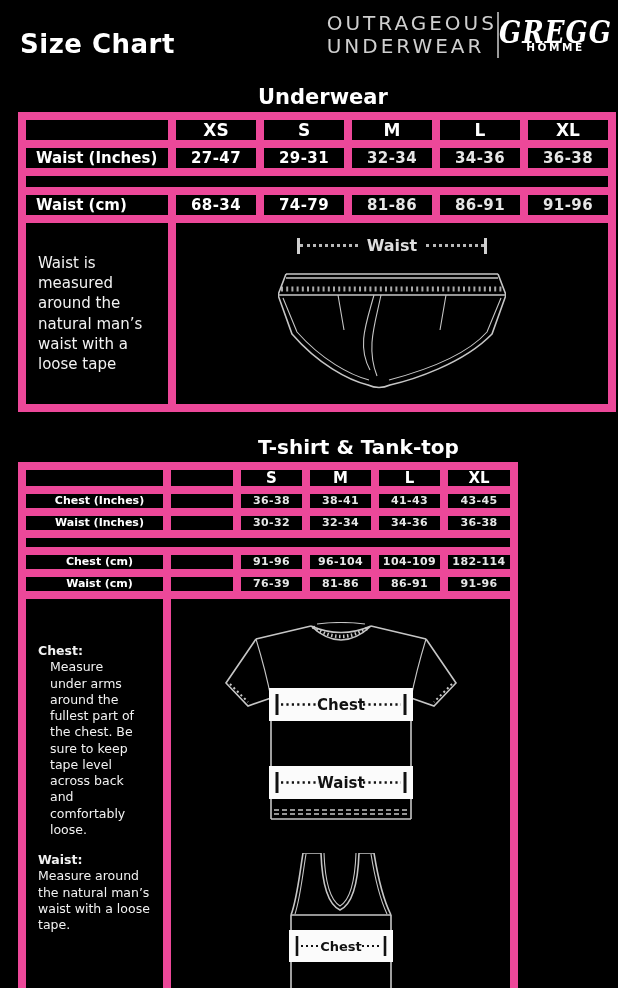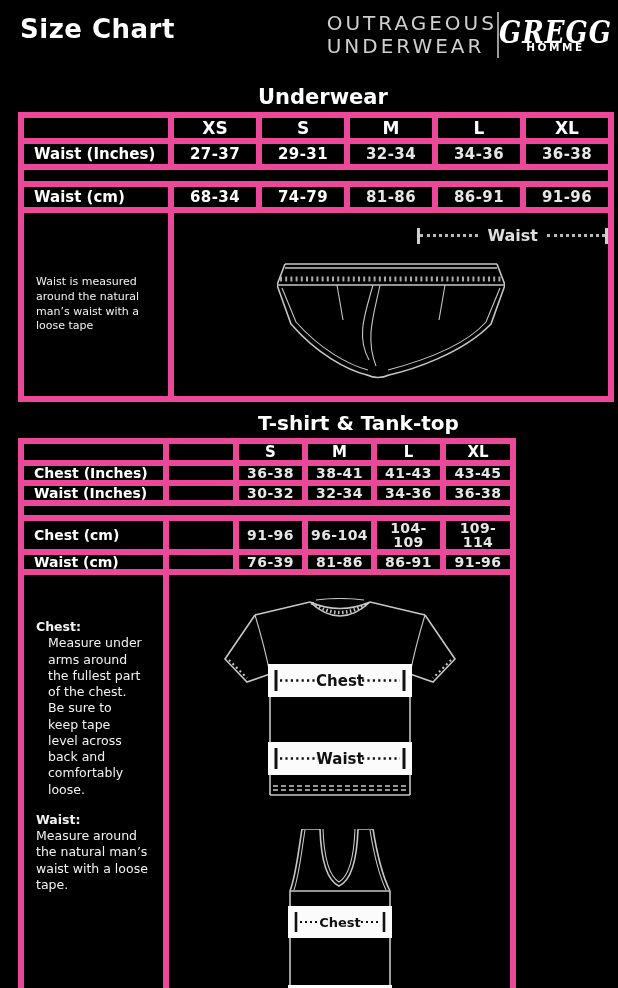--- a/index.html
+++ b/index.html
@@ -14,7 +14,7 @@
   
   .header { display:flex; justify-content:space-between; align-items:flex-start;
             padding:10px 6px 0 20px; height:74px; box-sizing:border-box; }
-  .page-title { font-size:26px; font-weight:bold; margin:4px 0 0; letter-spacing:.5px; }
+  .page-title { font-size:26px; font-weight:bold; margin:19px 0 0; letter-spacing:.5px; }
   .brand { display:flex; align-items:center; margin-top:2px; }
   .wordmark { font-size:20px; letter-spacing:3px; color:#cfcfcf; line-height:1.15; white-space:nowrap; }
   .brand-divider { width:2px; height:46px; background:#9a9a9a; }

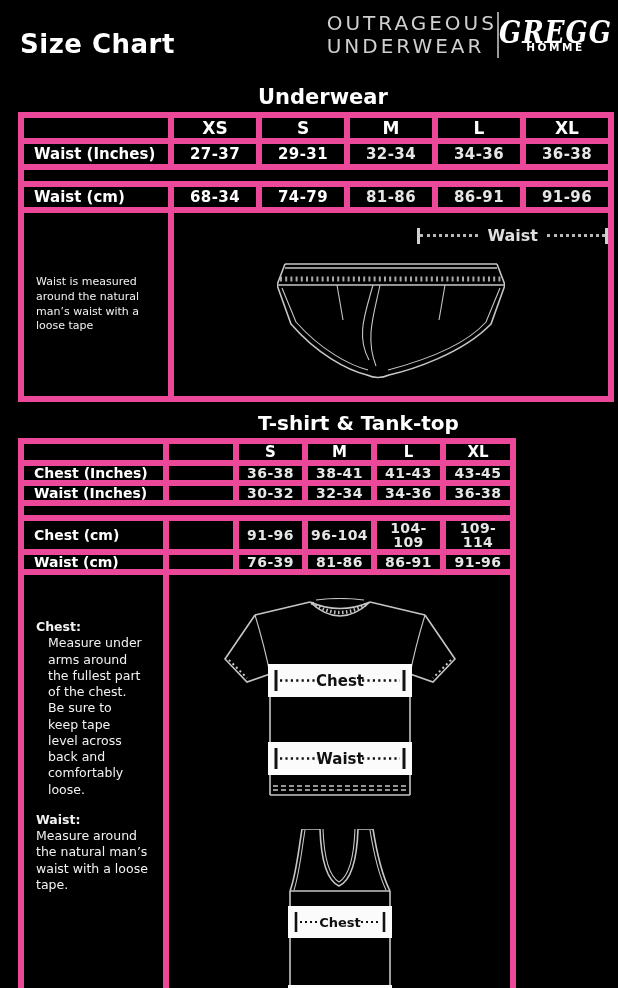--- a/index.html
+++ b/index.html
@@ -30,7 +30,7 @@
 
   
   table { border-collapse:collapse; margin-left:18px; table-layout:fixed; }
-  td,th { border:6px solid #ec4899; padding:0; vertical-align:middle; }
+  td,th { border:8px solid #ec4899; padding:0; vertical-align:middle; }
   .val { text-align:center; color:#e6e6e6; letter-spacing:.4px; font-weight:bold; }
   .bold { font-weight:bold; color:#fff; }
   .lbl { text-align:left; padding-left:10px; font-weight:bold; }

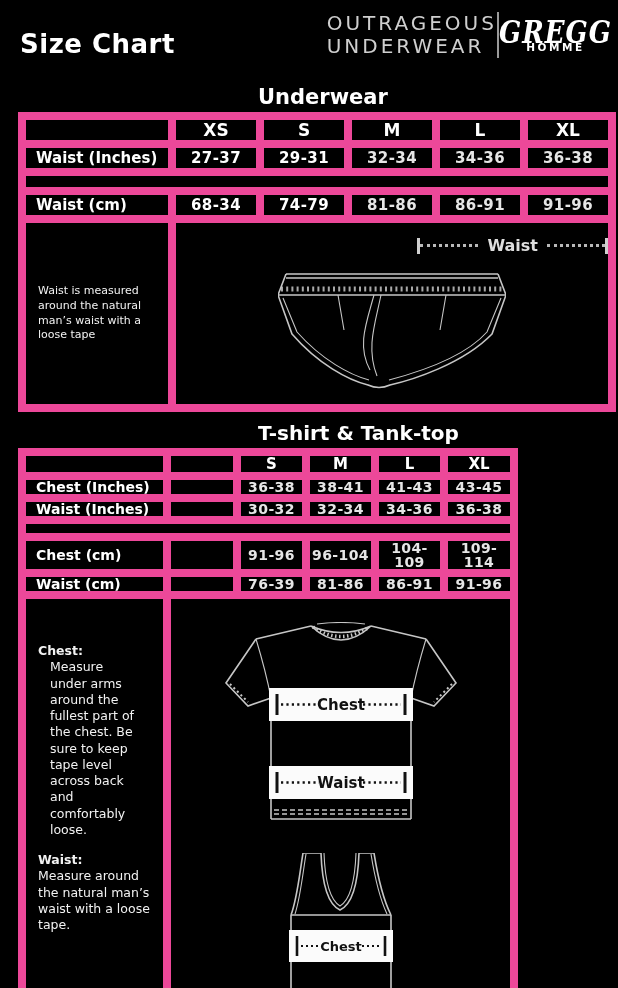--- a/index.html
+++ b/index.html
@@ -104,7 +104,7 @@
   </tr>
   <tr class="drow">
     <td class="lbl">Waist (Inches)</td>
-    <td class="val bold">27-37</td>
+    <td class="val bold">27-47</td>
     <td class="val bold">29-31</td>
     <td class="val">32-34</td>
     <td class="val">34-36</td>

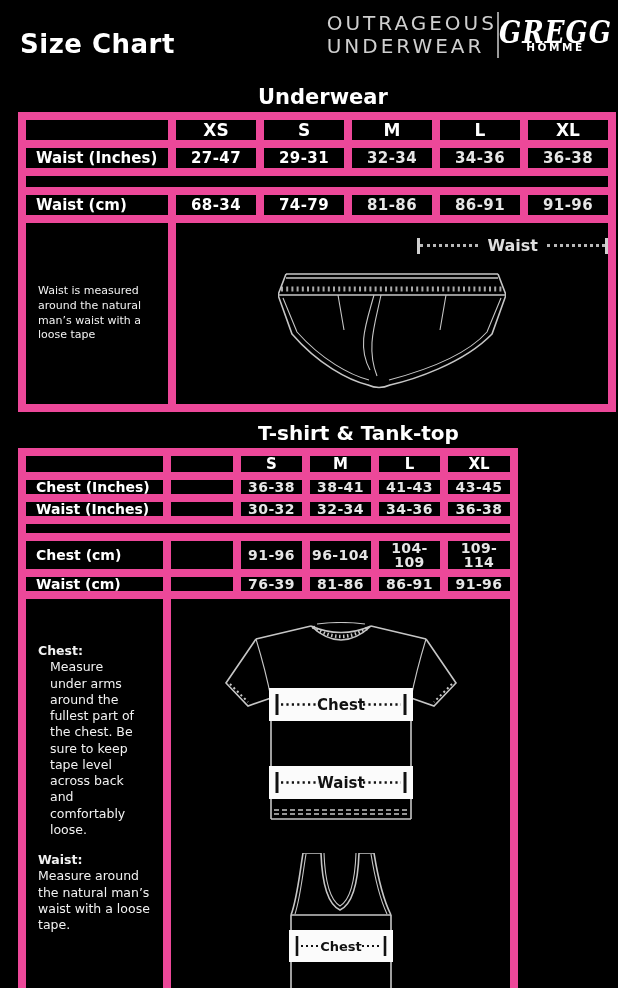--- a/index.html
+++ b/index.html
@@ -41,7 +41,7 @@
   .u-table .lbl { font-size:15px; }
   .sprow td { height:11px; }
   .u-note { font-size:11px; line-height:1.35; padding:0 4px 0 12px; color:#f2f2f2; vertical-align:middle;margin-top:24px; }
-  .diag-cell { vertical-align:top; text-align:right; }
+  .diag-cell { vertical-align:top; text-align:center; }
 
   .t-table { width:492px; }
   .t-table .hrow th { font-size:15px; line-height:16px; height:15px; }

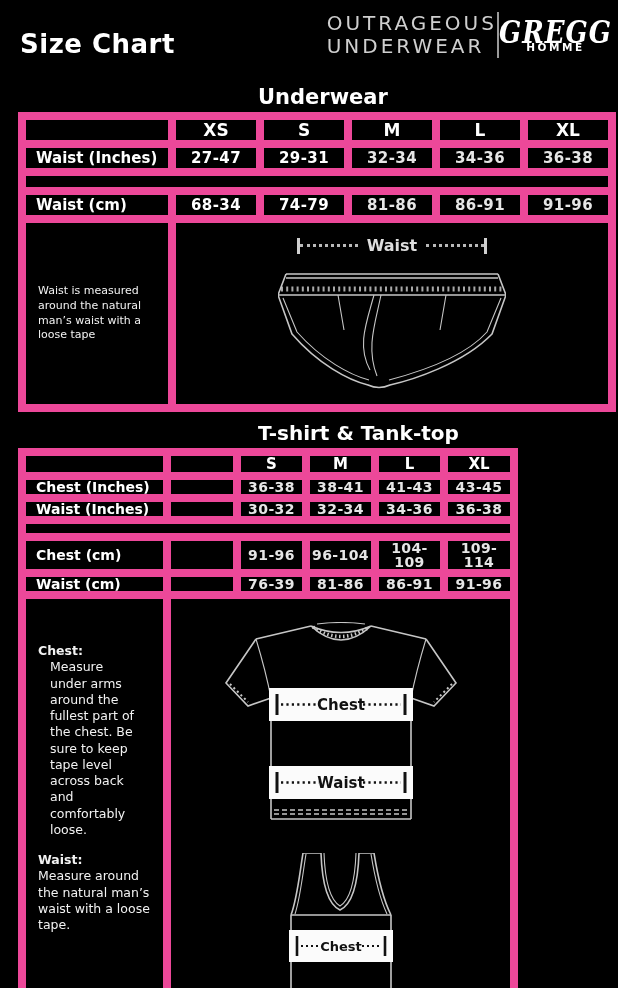--- a/index.html
+++ b/index.html
@@ -40,7 +40,7 @@
   .u-table .drow td { font-size:15px; line-height:19px; height:20px; }
   .u-table .lbl { font-size:15px; }
   .sprow td { height:11px; }
-  .u-note { font-size:11px; line-height:1.35; padding:0 4px 0 12px; color:#f2f2f2; vertical-align:middle;margin-top:24px; }
+  .u-note { font-size:15px; line-height:1.35; padding:0 4px 0 12px; color:#f2f2f2; vertical-align:middle;margin-top:24px; }
   .diag-cell { vertical-align:top; text-align:center; }
 
   .t-table { width:492px; }

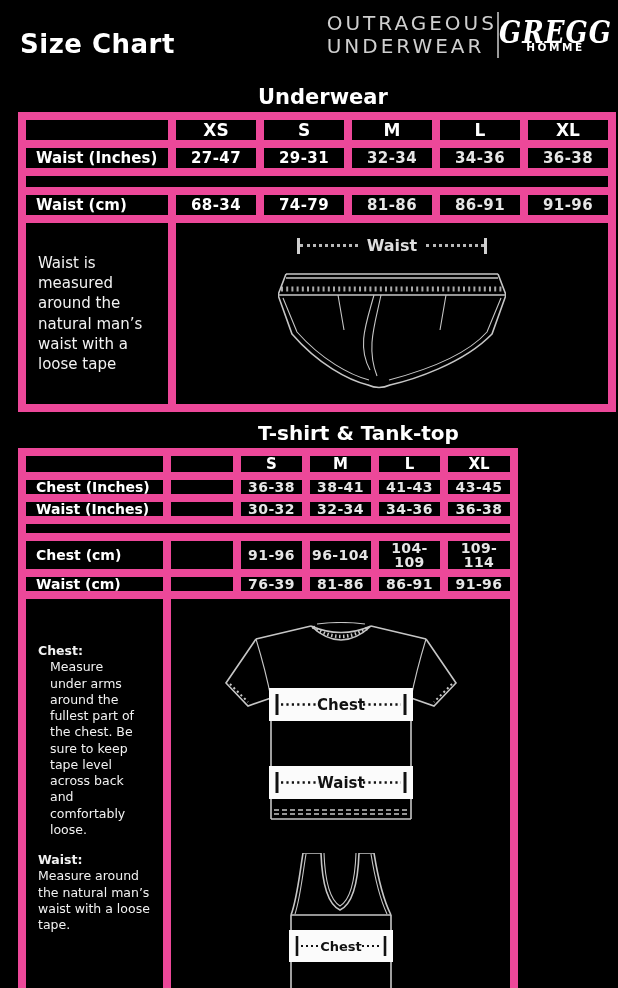--- a/index.html
+++ b/index.html
@@ -26,7 +26,7 @@
   
   .sec-title { font-weight:bold; margin:0; padding-left:258px; white-space:nowrap; }
   .u-title { font-size:21px; margin-top:11px; margin-bottom:3px; }
-  .t-title { font-size:20px; margin-top:9px; margin-bottom:3px; }
+  .t-title { font-size:20px; margin-top:23px; margin-bottom:3px; }
 
   
   table { border-collapse:collapse; margin-left:18px; table-layout:fixed; }

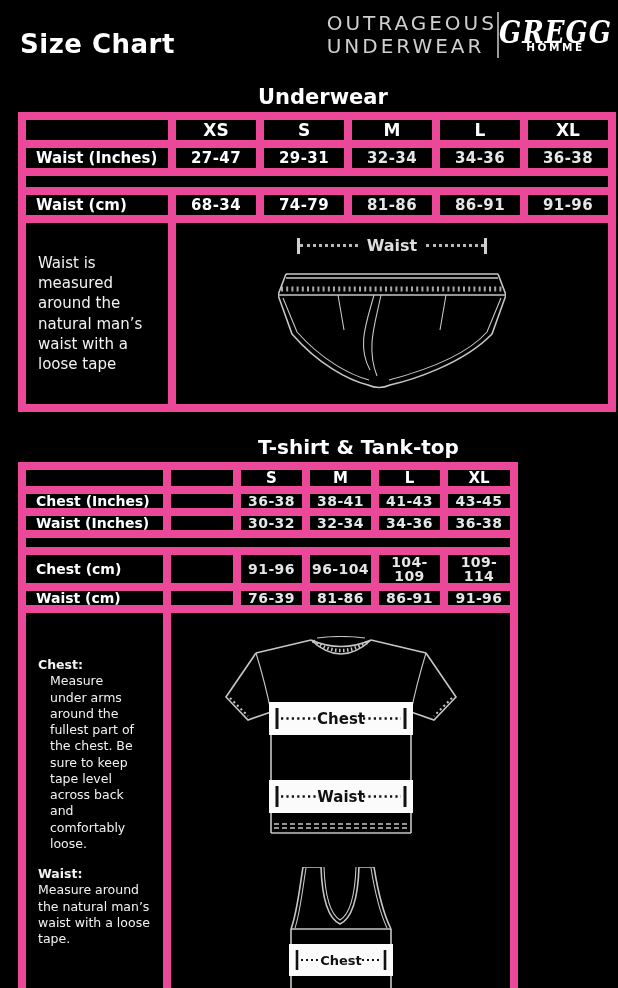--- a/index.html
+++ b/index.html
@@ -45,7 +45,7 @@
 
   .t-table { width:492px; }
   .t-table .hrow th { font-size:15px; line-height:16px; height:15px; }
-  .t-table .drow td { font-size:14px; line-height:14px; height:12px; }
+  .t-table .drow td { font-size:11px; line-height:14px; height:12px;text-align:center; }
   .t-table .lbl { font-size:13.5px; }
   .t-table .sprow td { height:9px; }
   .t-note { font-size:12.5px; line-height:1.3; vertical-align:top; padding:44px 8px 0 12px; color:#f2f2f2; }

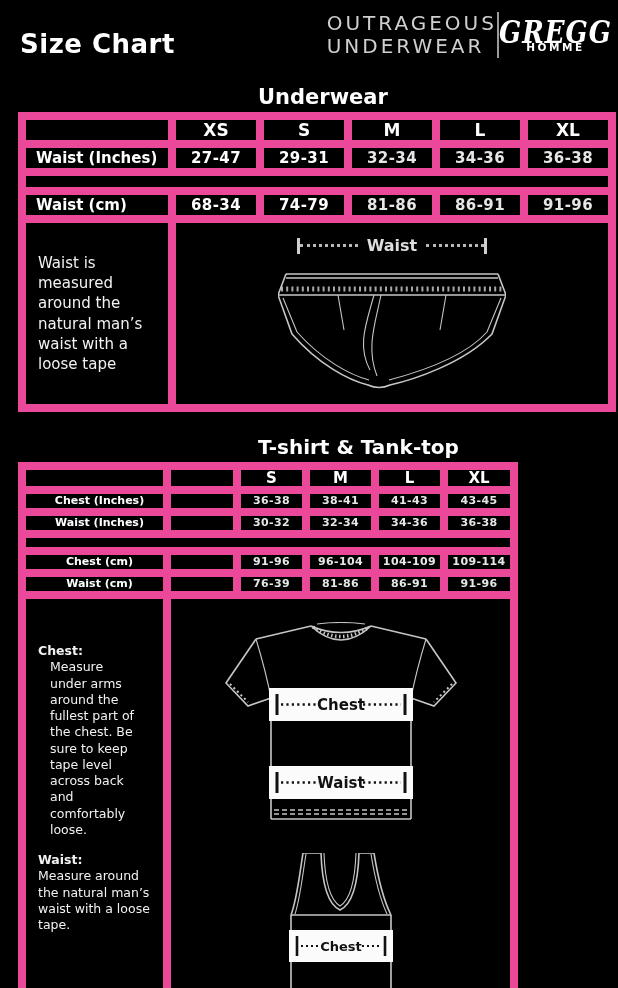--- a/index.html
+++ b/index.html
@@ -191,7 +191,7 @@
     <td class="val">91-96</td>
     <td class="val">96-104</td>
     <td class="val">104-109</td>
-    <td class="val">109-114</td>
+    <td class="val">182-114</td>
   </tr>
   <tr class="drow">
     <td class="lbl">Waist (cm)</td>

